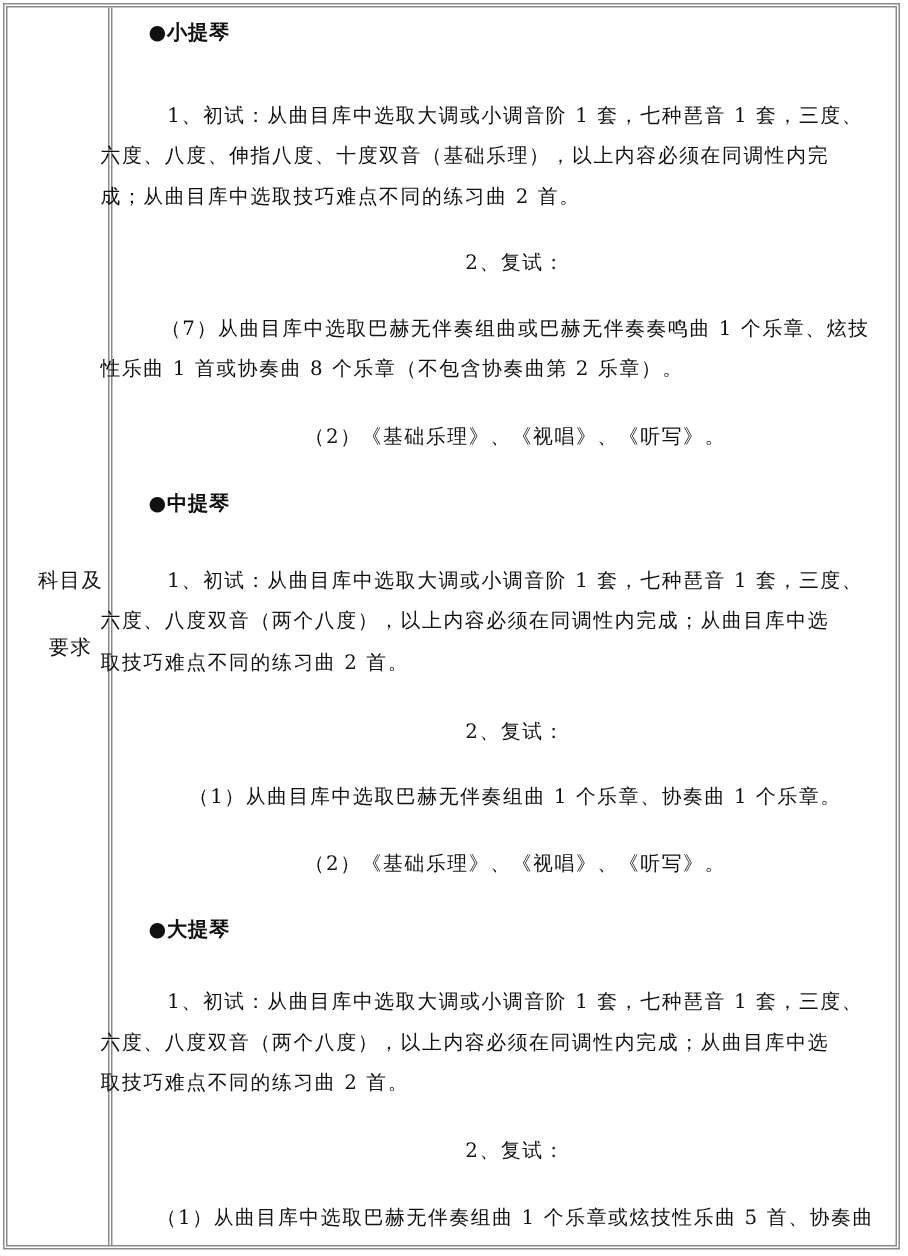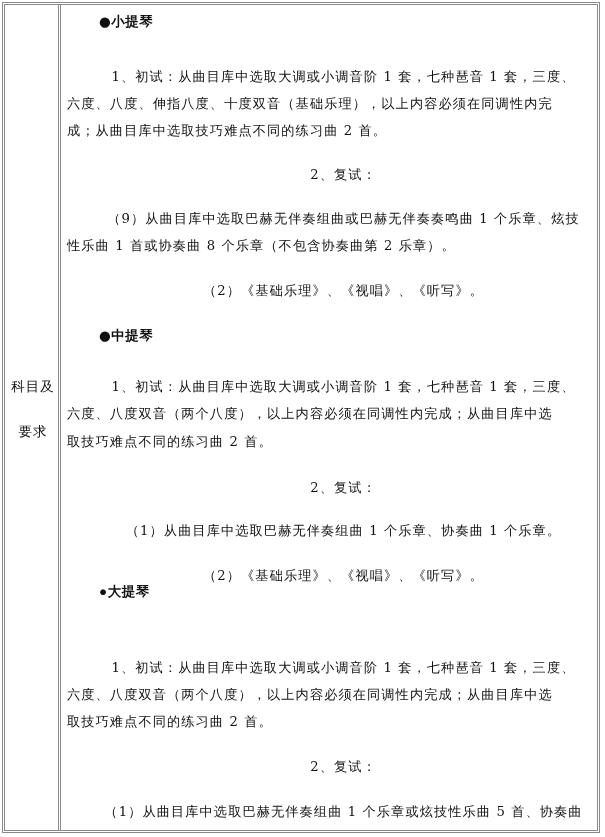--- a/index.html
+++ b/index.html
@@ -34,7 +34,7 @@
     <div class="line" style="top:90px;">六度、八度、伸指八度、十度双音（基础乐理），以上内容必须在同调性内完</div>
     <div class="line" style="top:117px;">成；从曲目库中选取技巧难点不同的练习曲 2 首。</div>
     <div class="line indent" style="top:161px;">2、复试：</div>
-    <div class="line indent" style="top:205px;">（9）从曲目库中选取巴赫无伴奏组曲或巴赫无伴奏奏鸣曲 1 个乐章、炫技</div>
+    <div class="line indent" style="top:205px;">（7）从曲目库中选取巴赫无伴奏组曲或巴赫无伴奏奏鸣曲 1 个乐章、炫技</div>
     <div class="line" style="top:232px;">性乐曲 1 首或协奏曲 8 个乐章（不包含协奏曲第 2 乐章）。</div>
     <div class="line indent" style="top:277px;">（2）《基础乐理》、《视唱》、《听写》。</div>
 

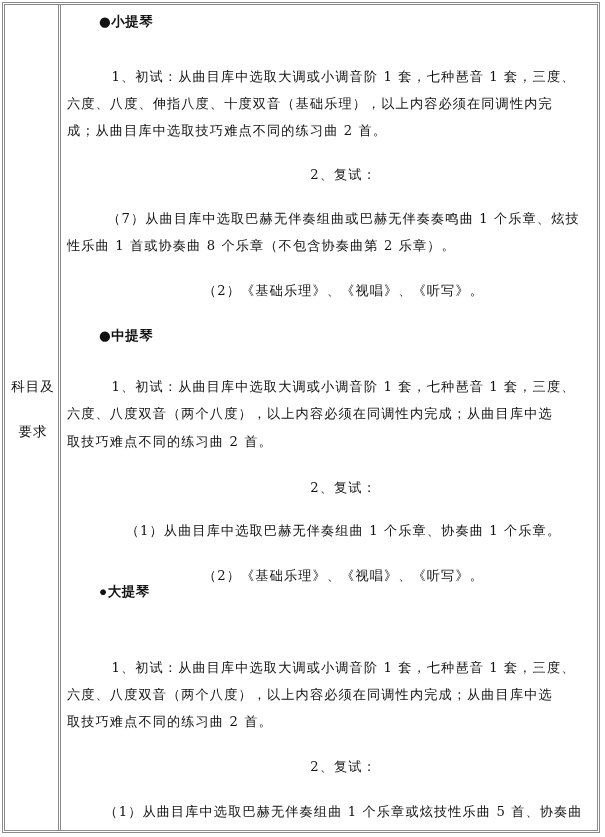--- a/index.html
+++ b/index.html
@@ -7,7 +7,7 @@
          font-family: "DejaVu Serif", "Liberation Serif", serif; color: #111; }
   .table { position: absolute; left: 2px; top: 2px; width: 598px; height: 831px;
            border: 3px double #8a8a8a; box-sizing: border-box; }
-  .left-col { position: absolute; left: 0; top: 0; width: 56px; height: 100%;
+  .left-col { position: absolute; left: 14px; top: 0; width: 56px; height: 100%;
               border-right: 3px double #8a8a8a; box-sizing: border-box; }
   .label { position: absolute; left: 0; width: 56px; text-align: center;
            font-size: 13.5px; letter-spacing: 1px; }

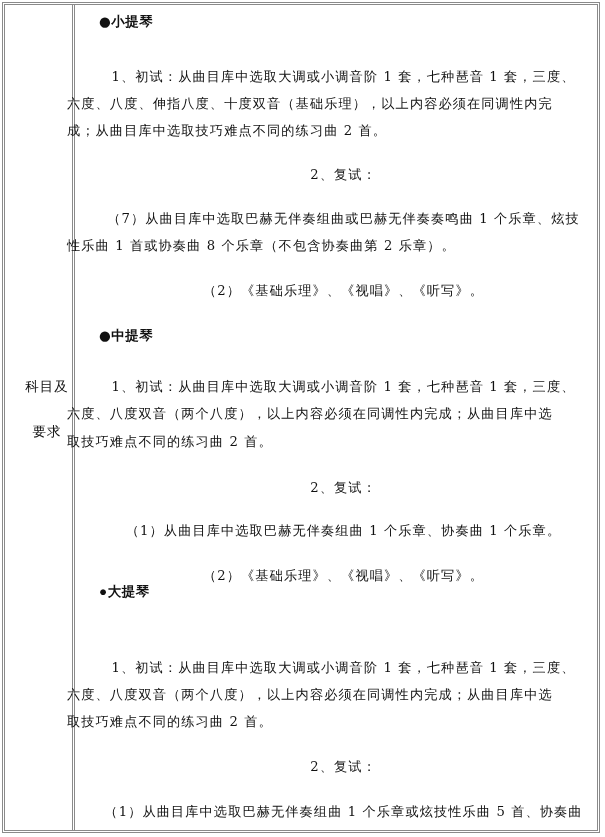--- a/index.html
+++ b/index.html
@@ -46,7 +46,7 @@
     <div class="line indent" style="top:517px;">（1）从曲目库中选取巴赫无伴奏组曲 1 个乐章、协奏曲 1 个乐章。</div>
     <div class="line indent" style="top:562px;">（2）《基础乐理》、《视唱》、《听写》。</div>
 
-    <div class="line heading" style="top:578px;font-family:Liberation Serif, serif;">●大提琴</div>
+    <div class="line heading" style="top:606px;">●大提琴</div>
     <div class="line indent" style="top:654px;">1、初试：从曲目库中选取大调或小调音阶 1 套，七种琶音 1 套，三度、</div>
     <div class="line" style="top:681px;">六度、八度双音（两个八度），以上内容必须在同调性内完成；从曲目库中选</div>
     <div class="line" style="top:708px;">取技巧难点不同的练习曲 2 首。</div>

